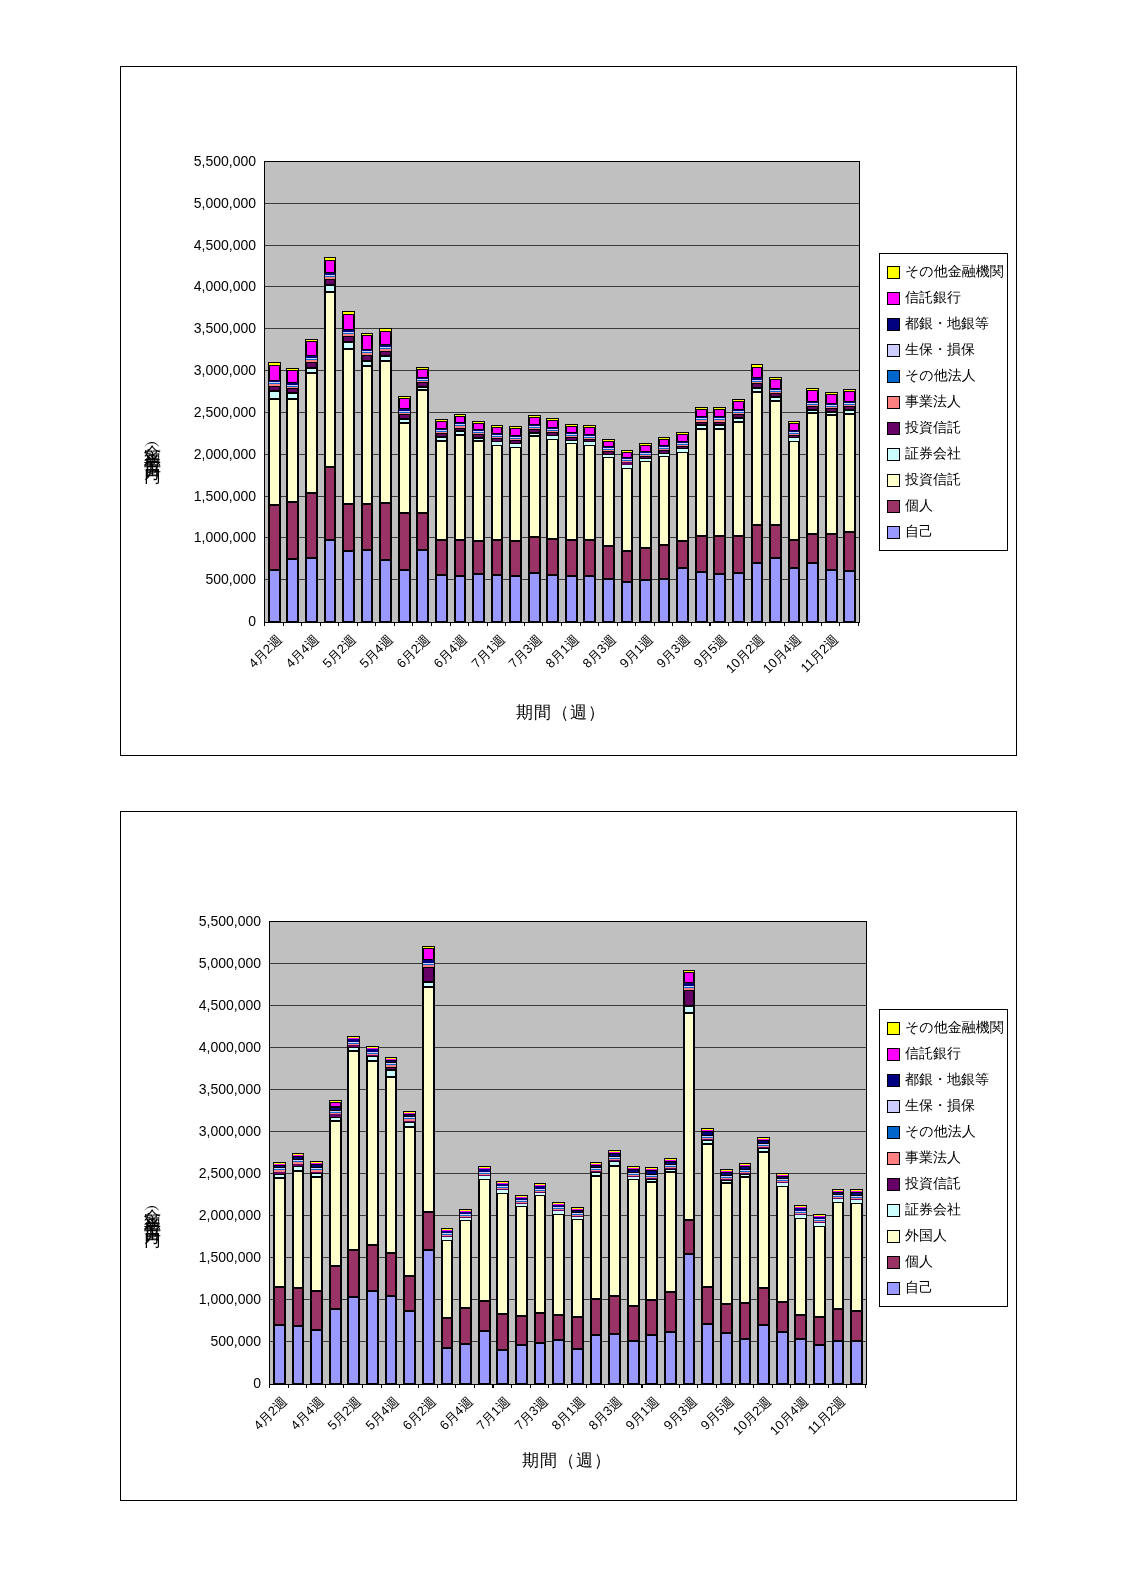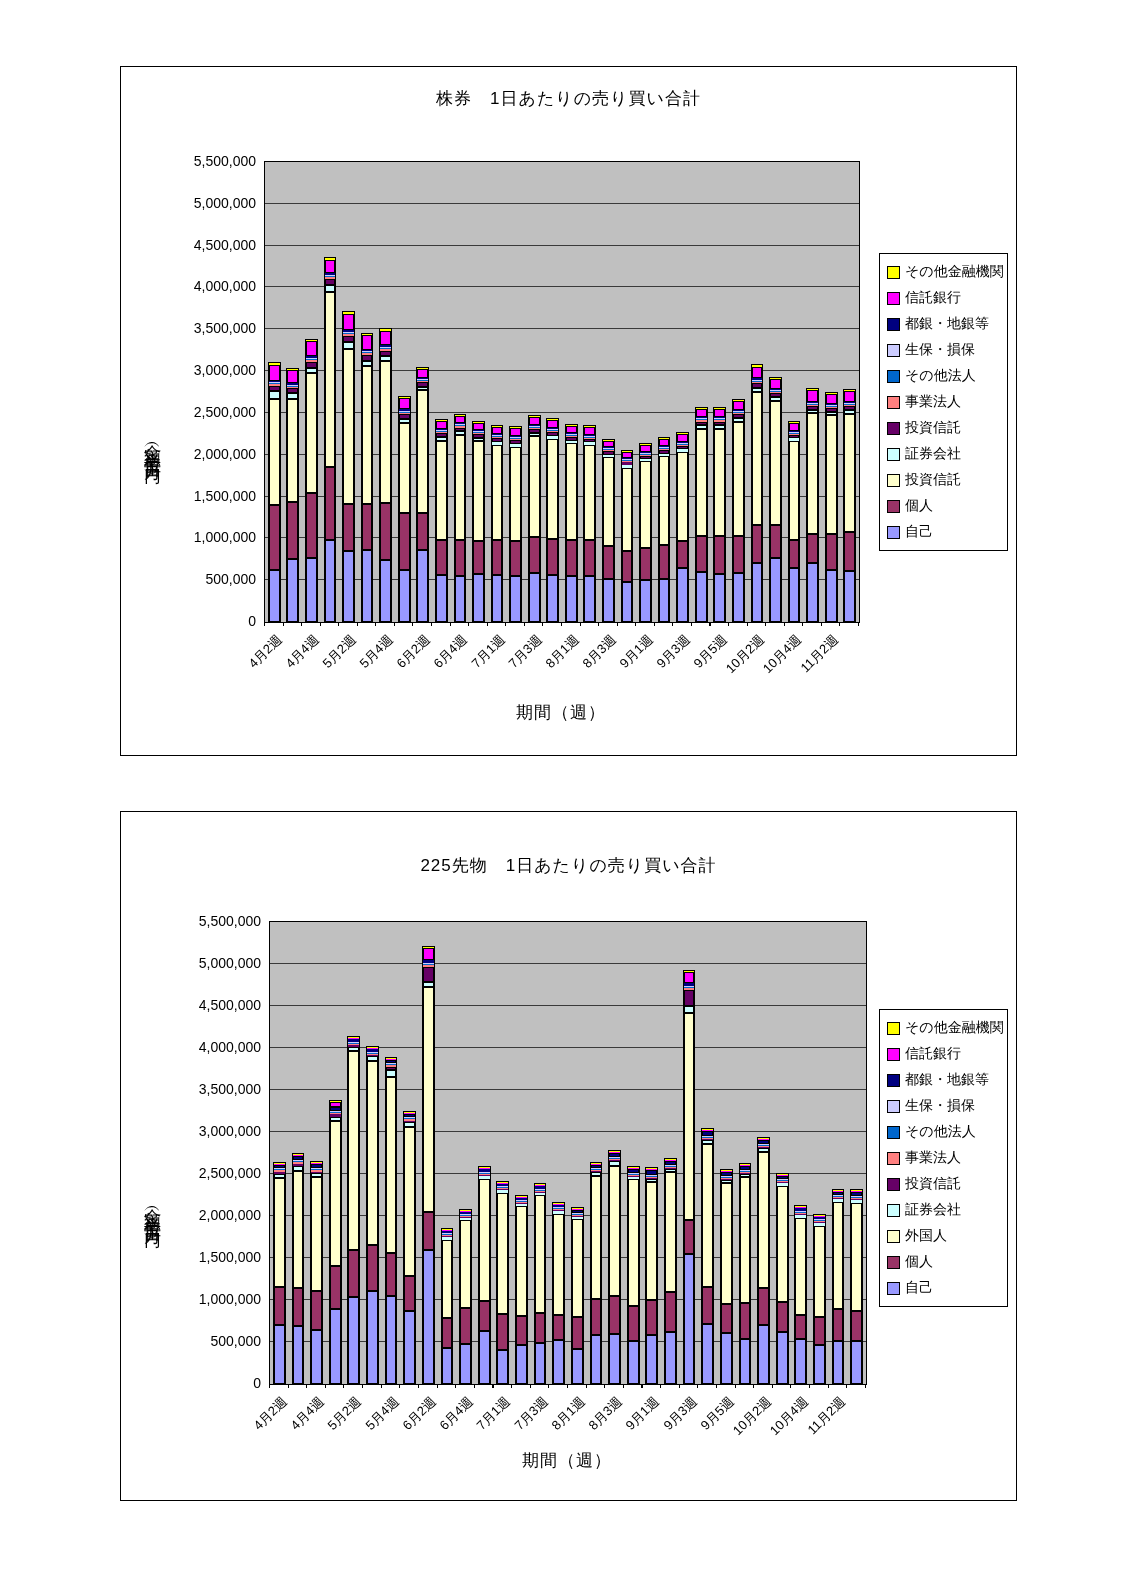--- a/index.html
+++ b/index.html
@@ -28,7 +28,6 @@
 <body>
 
 <div class="chart-box" id="chart0">
-  <div class="chart-title" style="top: 20px;">株券　1日あたりの売り買い合計</div>
   <div class="ytitle" style="top: 379px;">金額（単位・百万円）</div>
   <div class="plot" style="left: 143px; top: 94px; width: 594px; height: 460px; background: rgb(192, 192, 192);">
       <div class="gridline" style="bottom: 41.8182px;"></div>

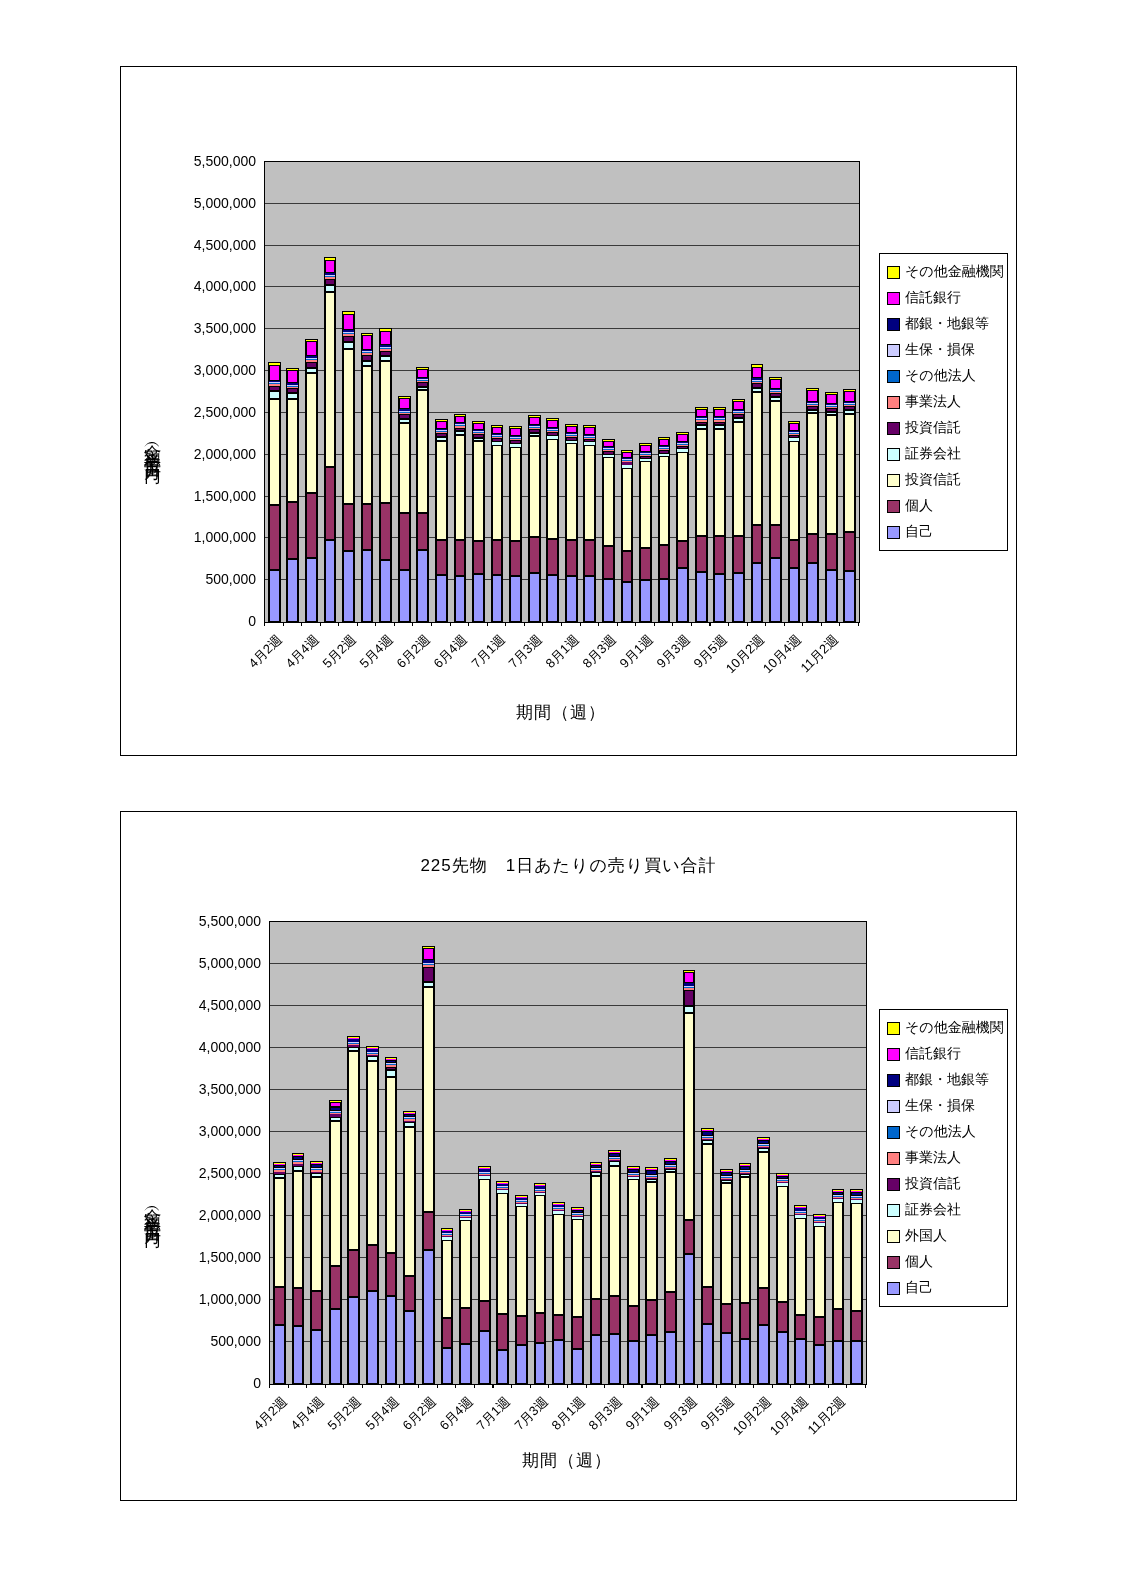--- a/index.html
+++ b/index.html
@@ -602,7 +602,6 @@
   </div>
 
 <div class="chart-box" id="chart1">
-  <div class="chart-title" style="top: 42px;">225先物　1日あたりの売り買い合計</div>
   <div class="ytitle" style="top: 398px;">金額（単位・百万円）</div>
   <div class="plot" style="left: 148px; top: 109px; width: 596px; height: 462px; background: rgb(192, 192, 192);">
       <div class="gridline" style="bottom: 42px;"></div>

